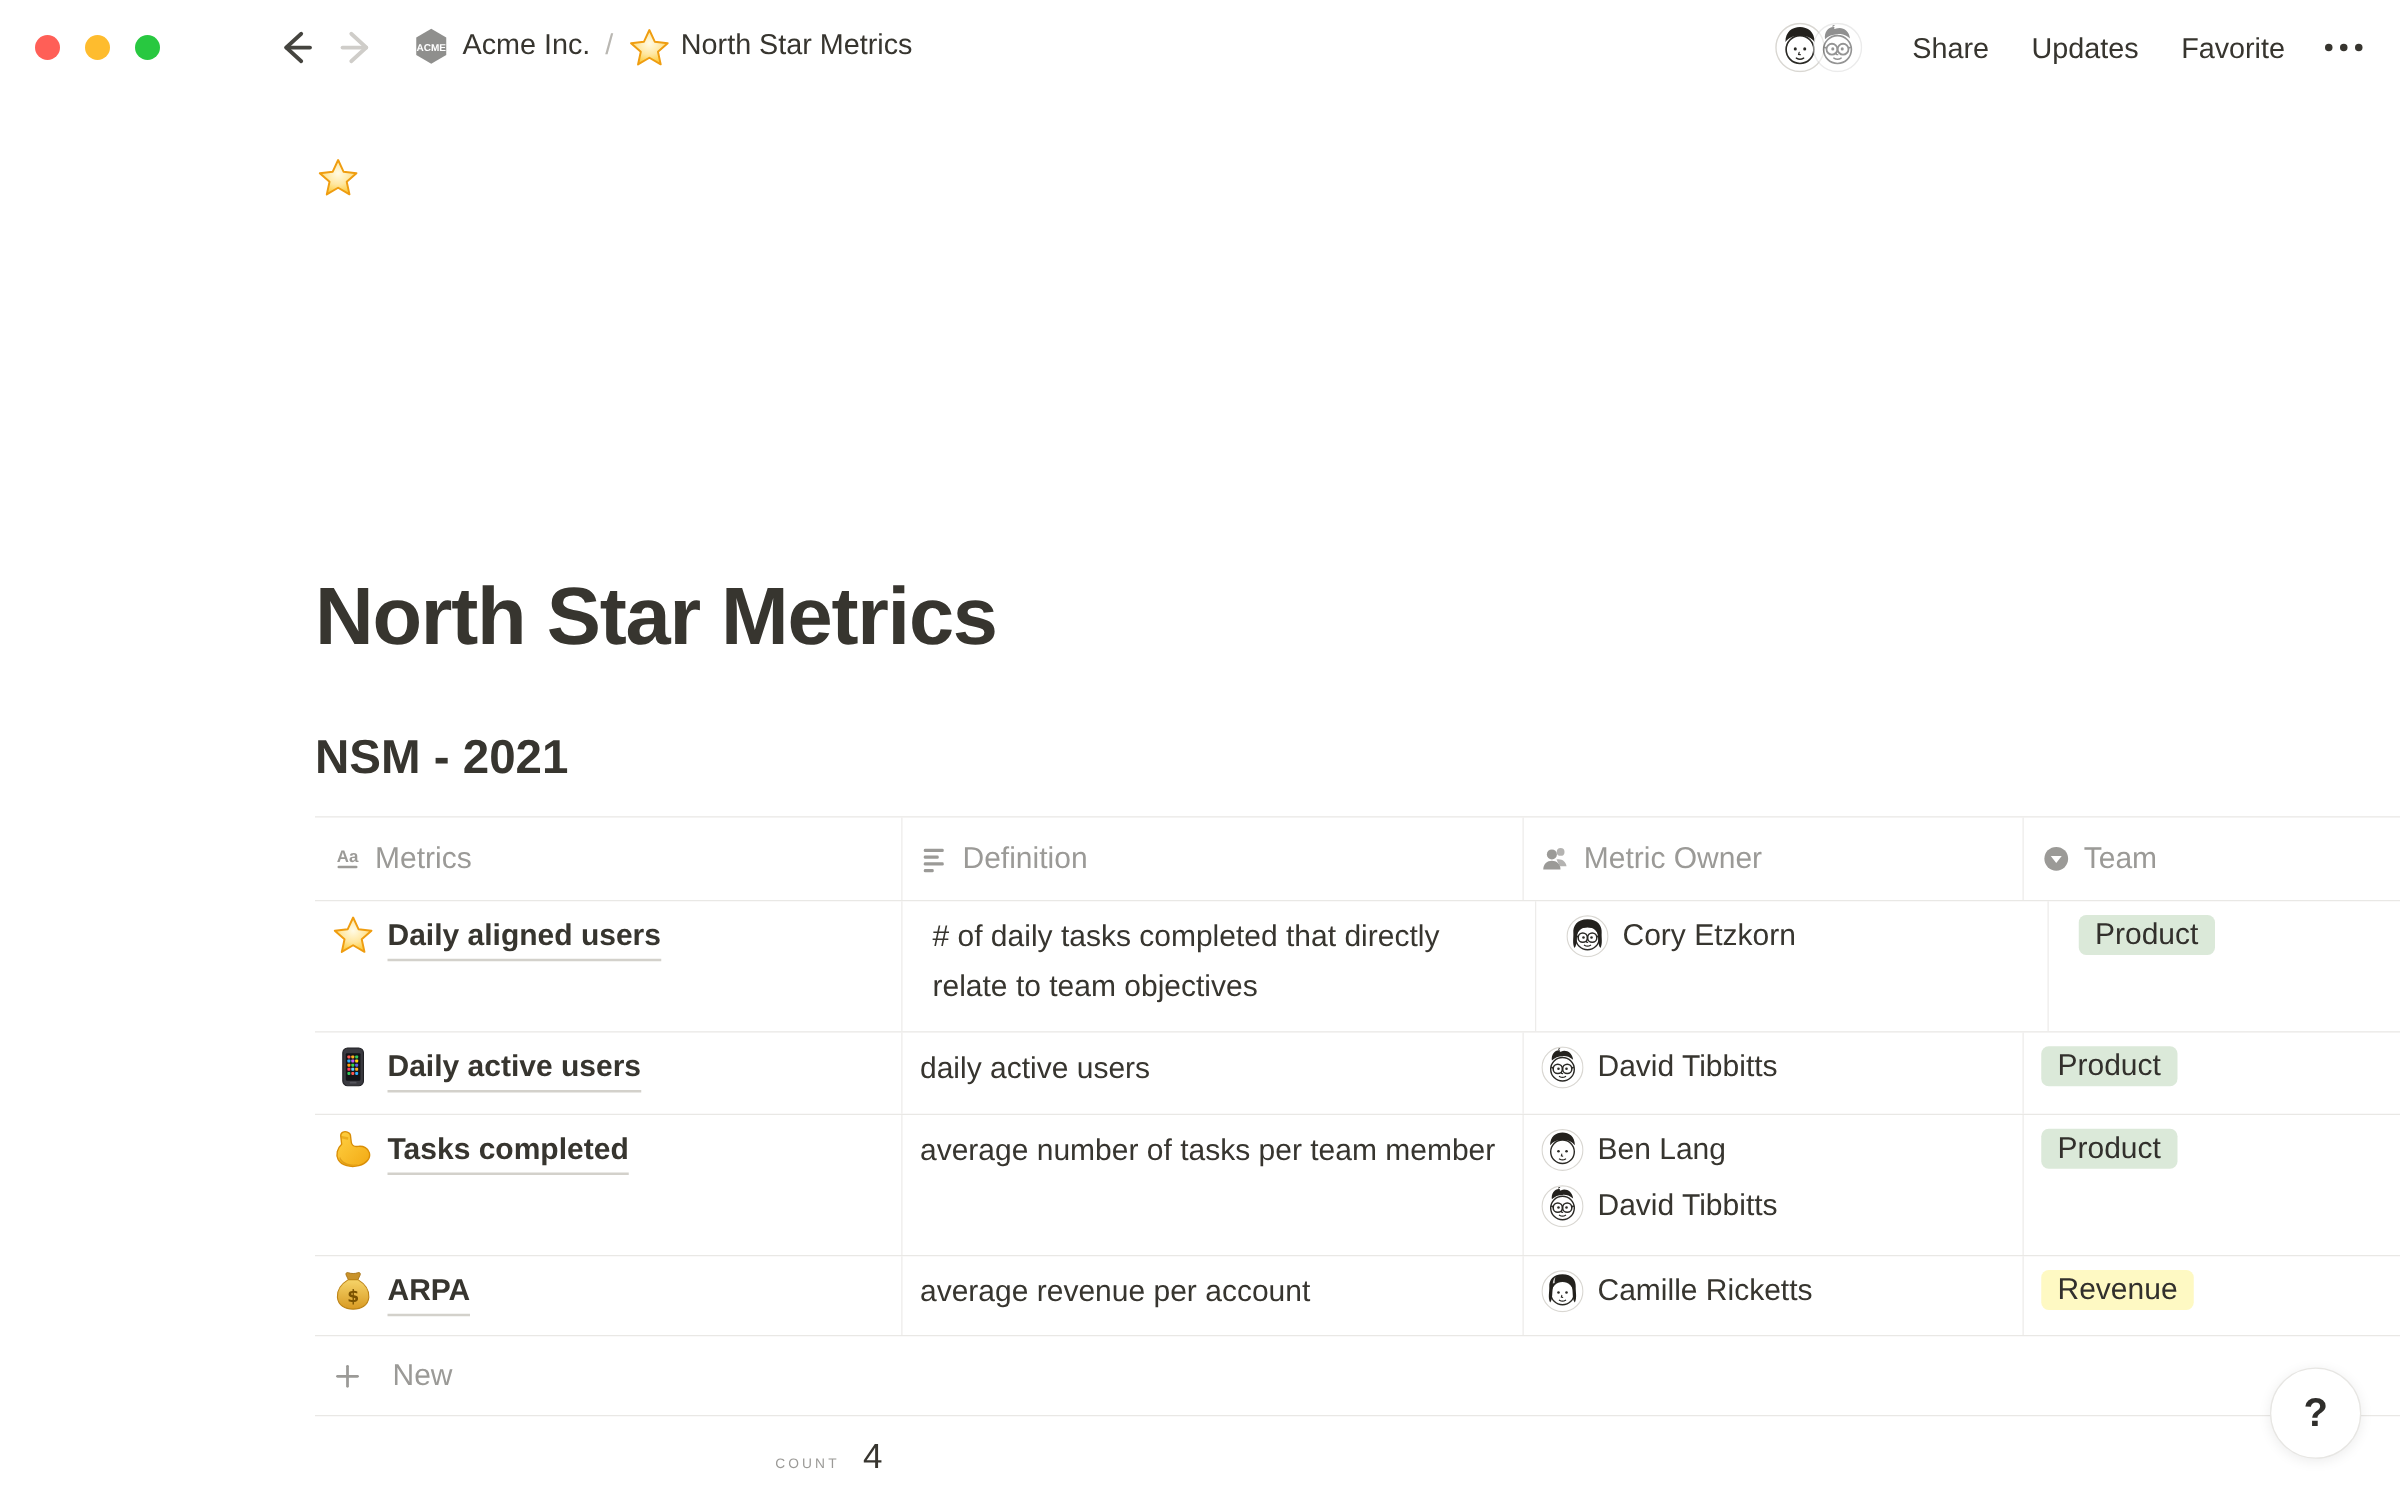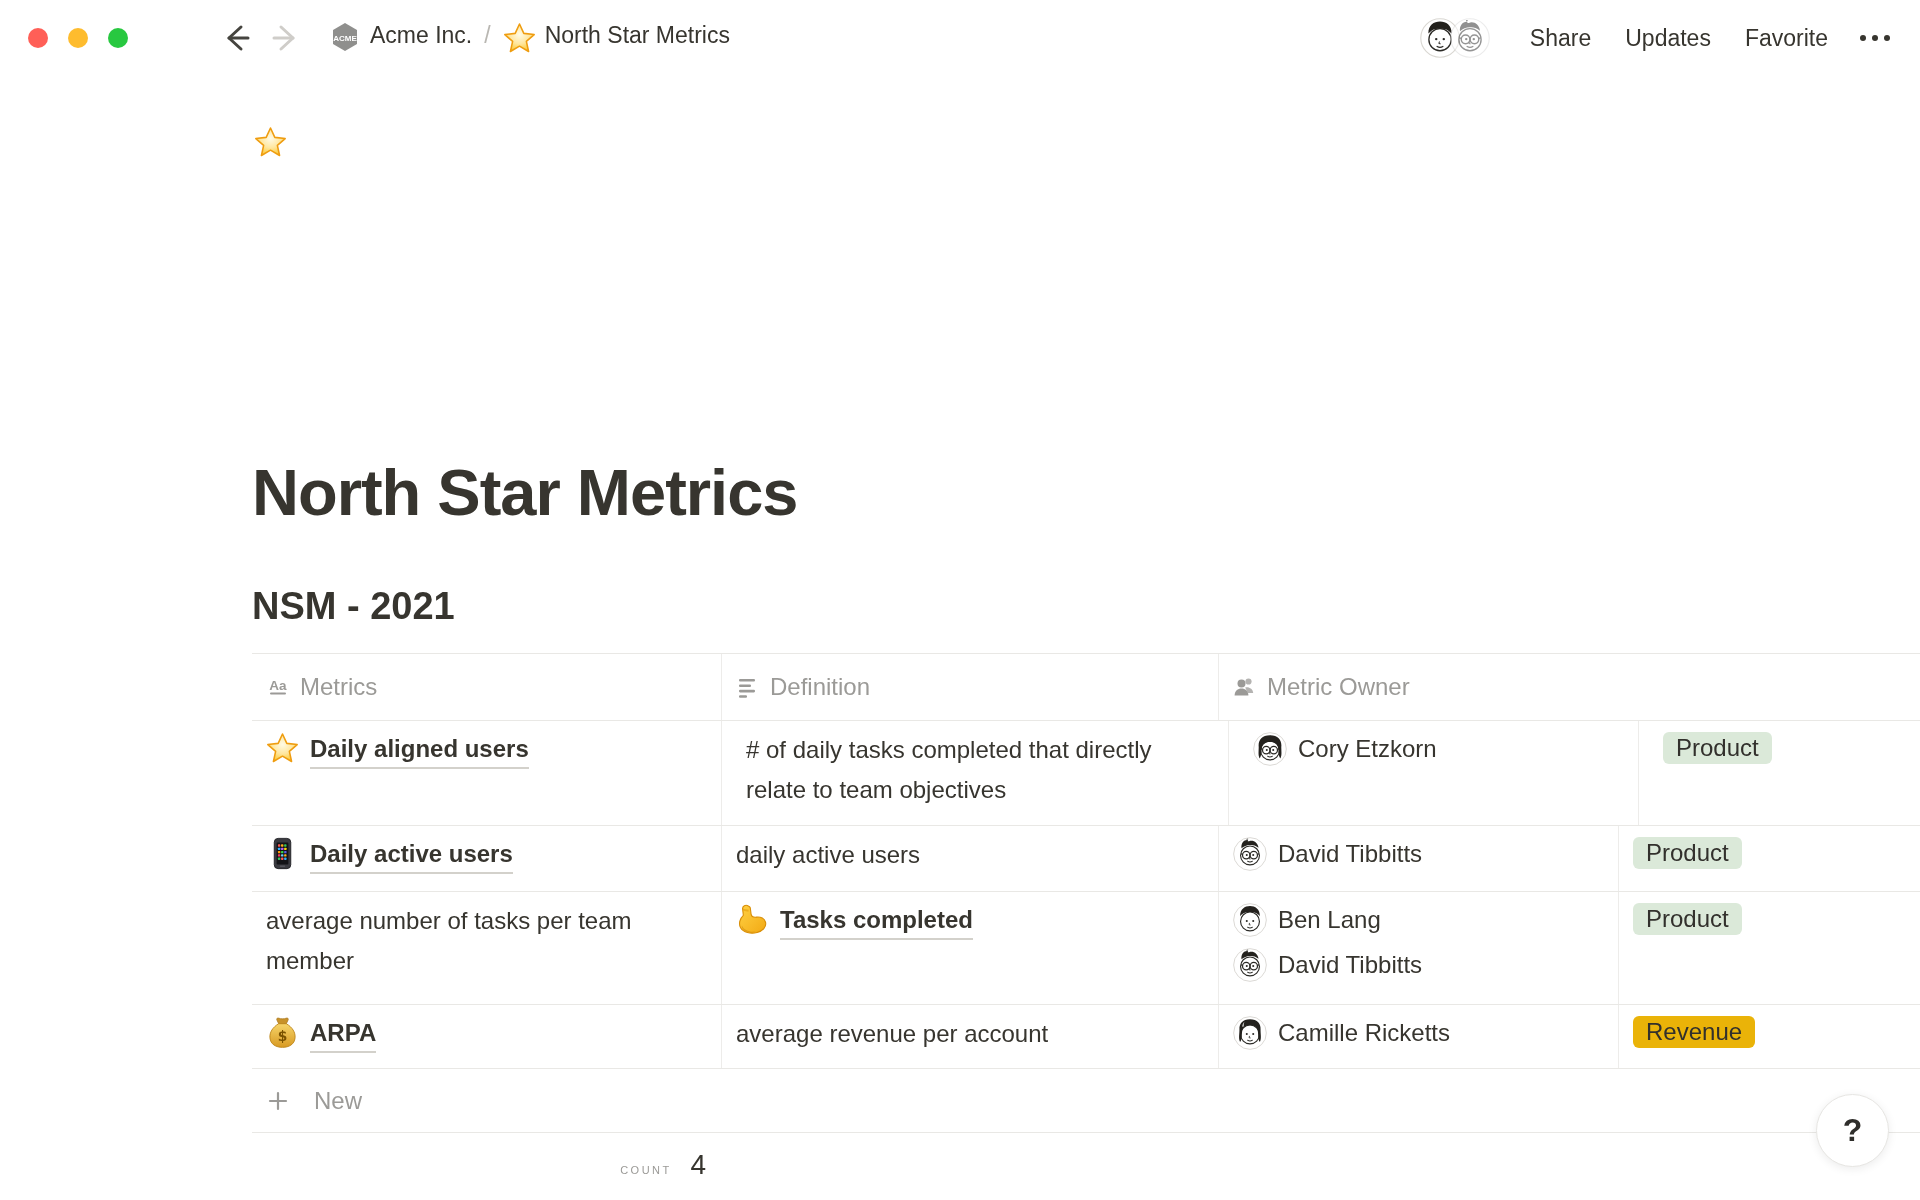--- a/index.html
+++ b/index.html
@@ -226,6 +226,15 @@
           </svg>
         </span>
       <span>Metric Owner</span>
+    </div>
+    <div class="t-cell">
+      <span class="col-icon">
+          <svg viewBox="0 0 24 24">
+            <circle cx="12" cy="12" r="9.5" fill="#9b9a97"></circle>
+            <path d="M7.6 9.8 L16.4 9.8 L12 15.4 Z" fill="#ffffff"></path>
+          </svg>
+        </span>
+      <span>Team</span>
     </div>
   </div>
 

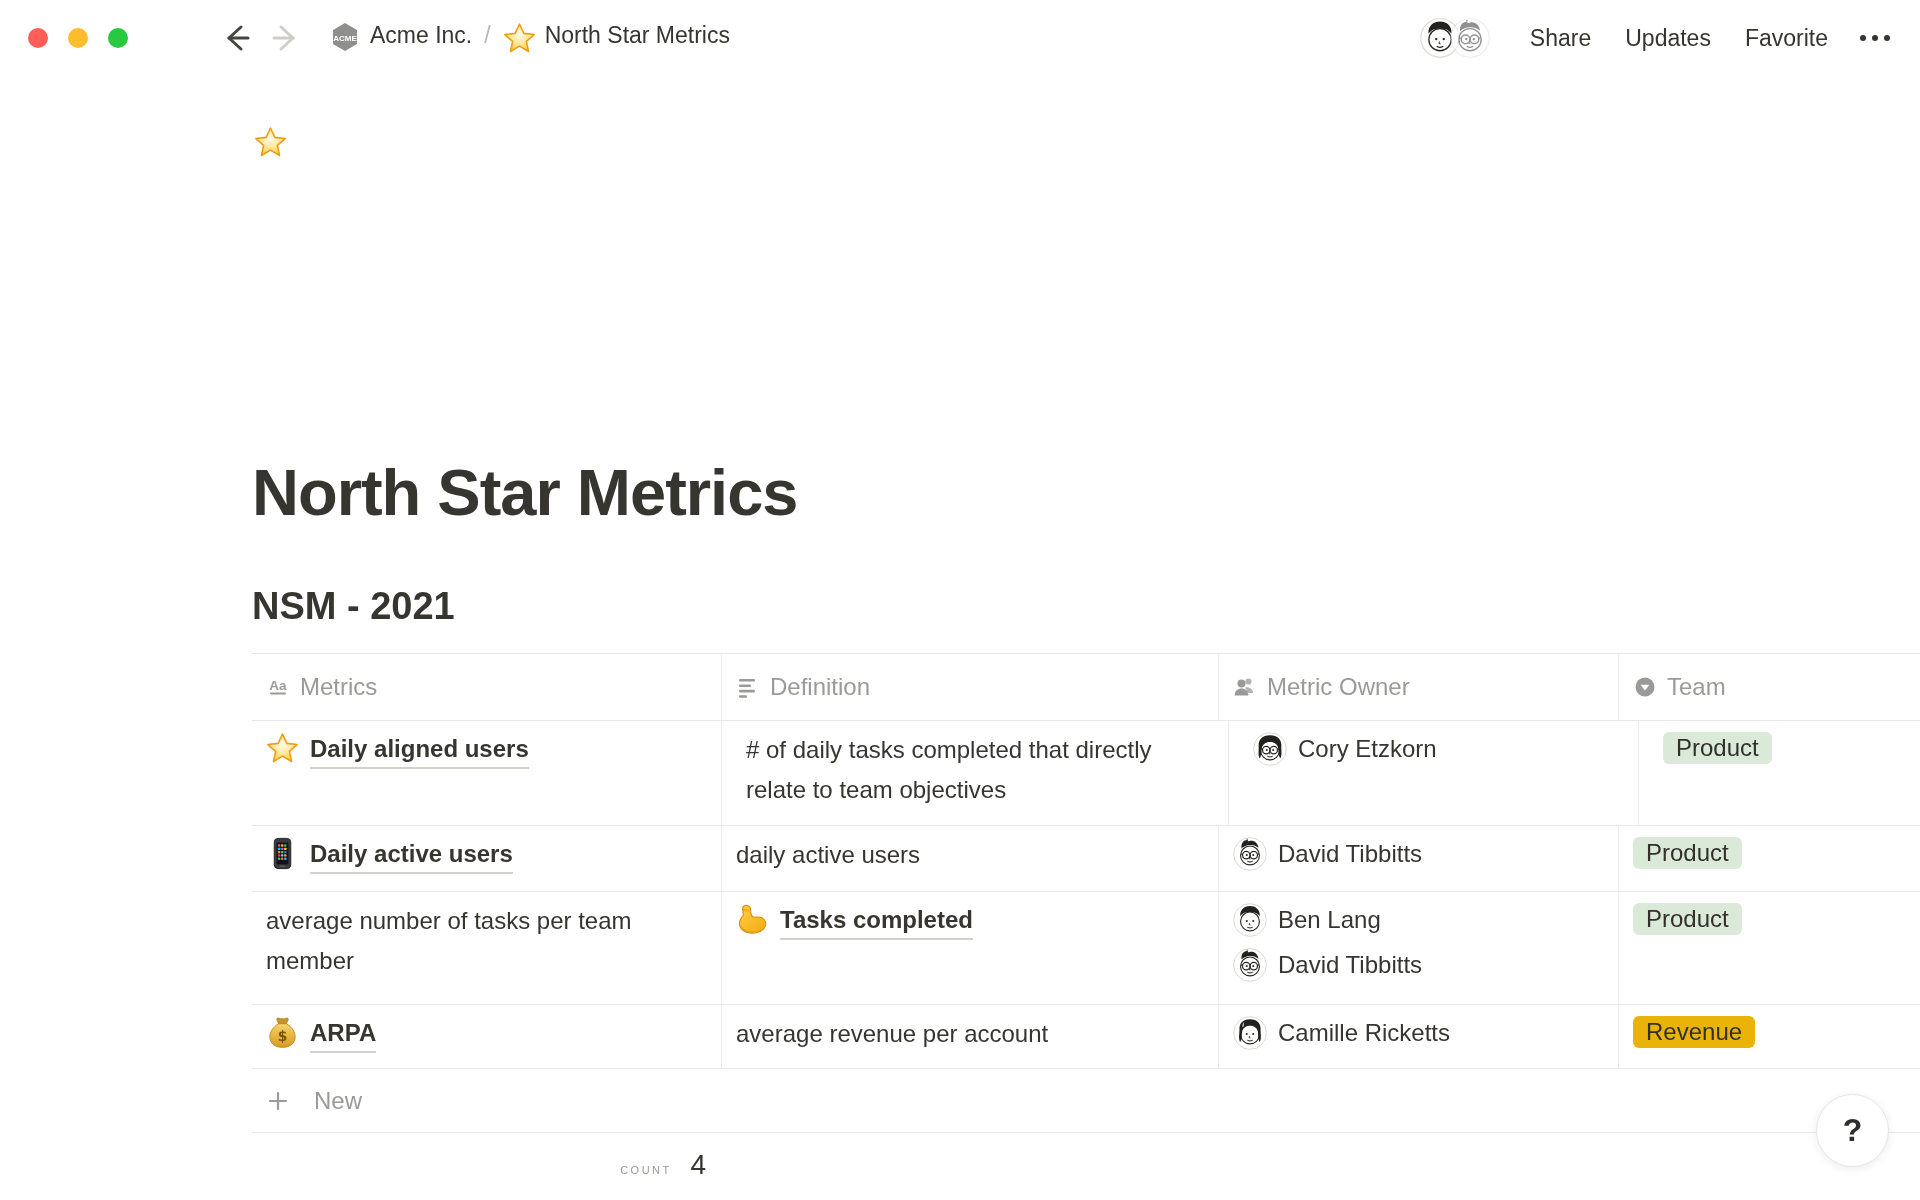--- a/index.html
+++ b/index.html
@@ -337,7 +337,6 @@
   </div>
 
   <div class="t-row row-3">
-    <div class="t-cell def-cell">average number of tasks per team member</div>
     <div class="t-cell metric-cell">
       <span class="emoji">
           <svg viewBox="0 0 36 36">
@@ -354,6 +353,7 @@
         </span>
       <span class="metric-link">Tasks completed</span>
     </div>
+    <div class="t-cell def-cell">average number of tasks per team member</div>
     <div class="t-cell owner-cell">
       <span class="owner">
         <span class="avatar">

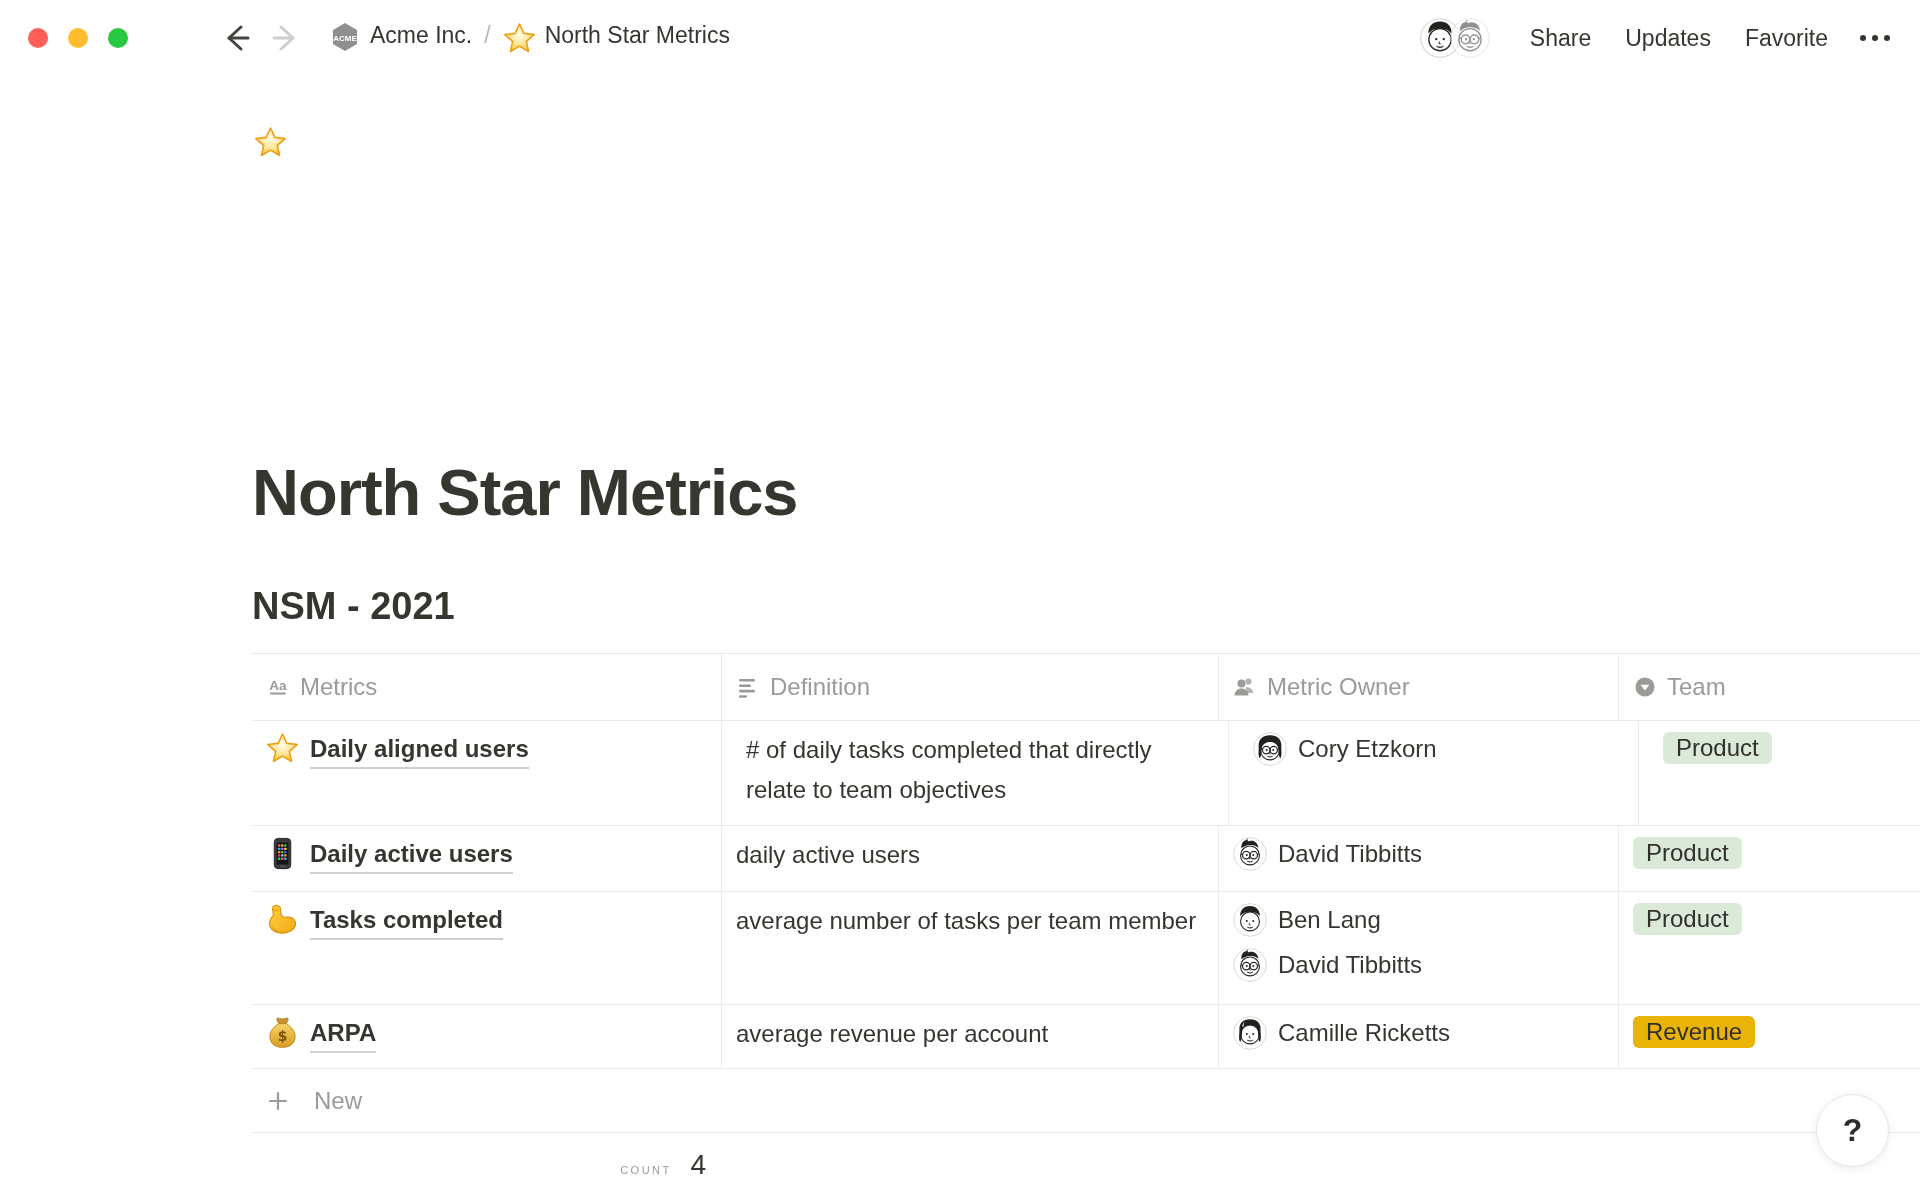--- a/index.html
+++ b/index.html
@@ -61,7 +61,7 @@
   .tag { display:inline-block; font-size:24px; padding:2px 13px; border-radius:6px;
          color:#32302c; cursor:pointer; align-self:flex-start; }
   .tag[data-color="green"] { background:#dbe9d9; }
-  .tag[data-color="red"]   { background:#eab308; }
+  .tag[data-color="red"]   { background:#fef9c3; }
   .team-cell { display:flex; }
 
   .new-row { height:64px; display:flex; align-items:center; gap:24px; padding:0 14px;

